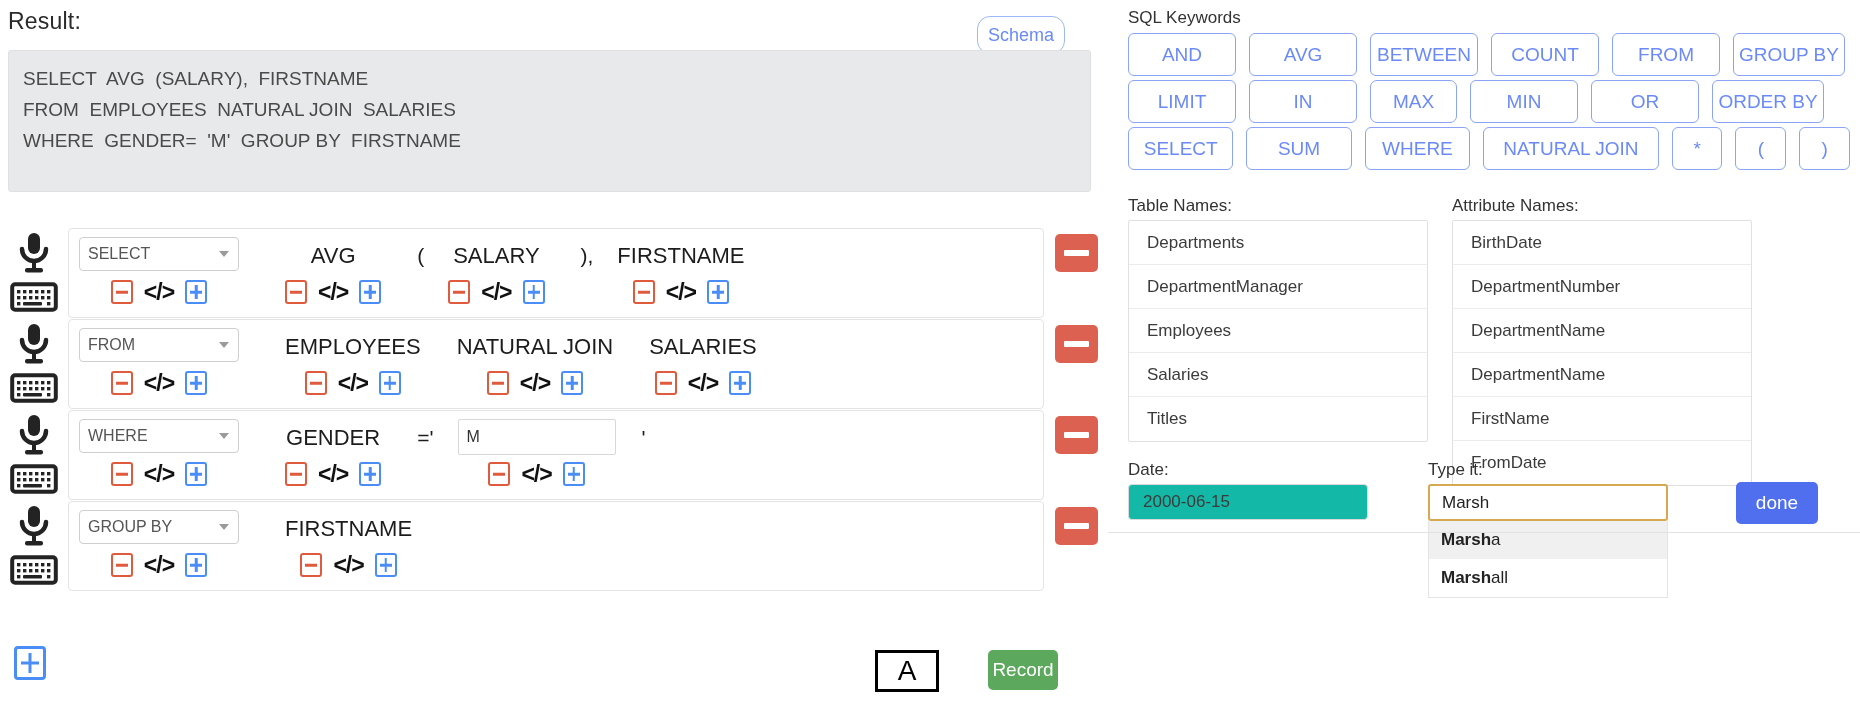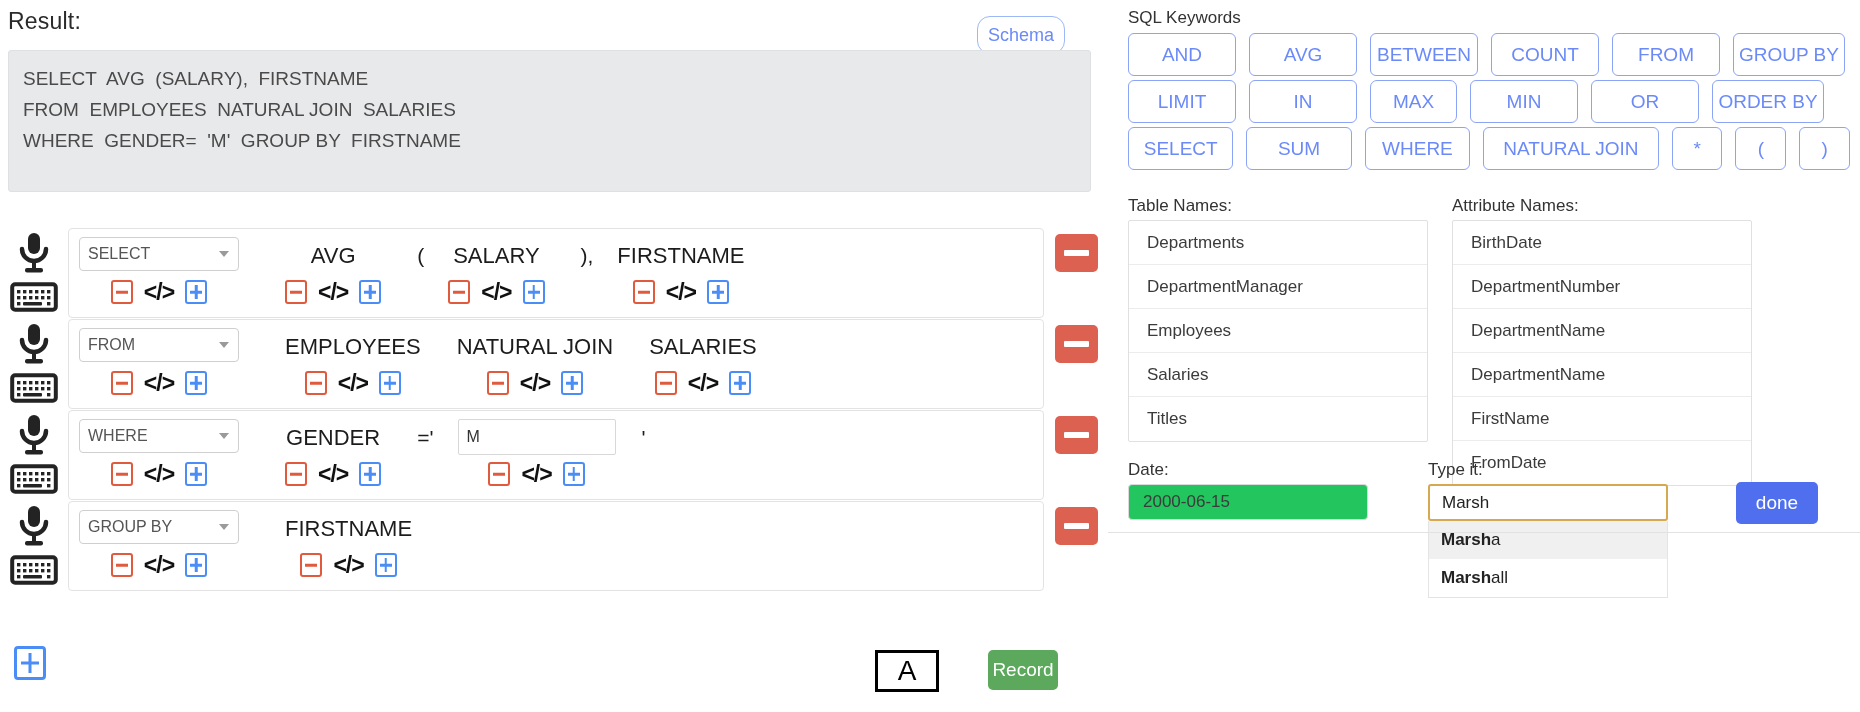--- a/index.html
+++ b/index.html
@@ -188,7 +188,7 @@
   .typeit-col { position: absolute; left: 300px; top: 0; width: 240px; }
   .date-input {
     margin-top: 4px; width: 240px; height: 36px;
-    border: 1px solid #dadada; border-radius: 4px; background: #22c55e;
+    border: 1px solid #dadada; border-radius: 4px; background: #14b8a6;
     font-size: 17px; color: #3b3b3b; padding: 8px 14px;
     display: flex; align-items: center;
   }

